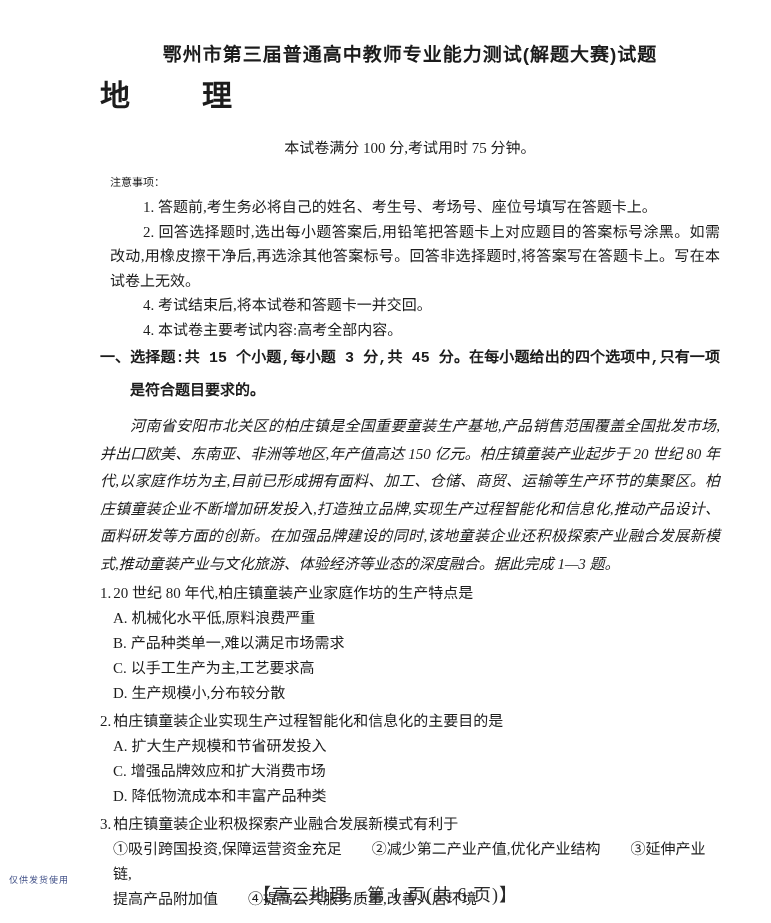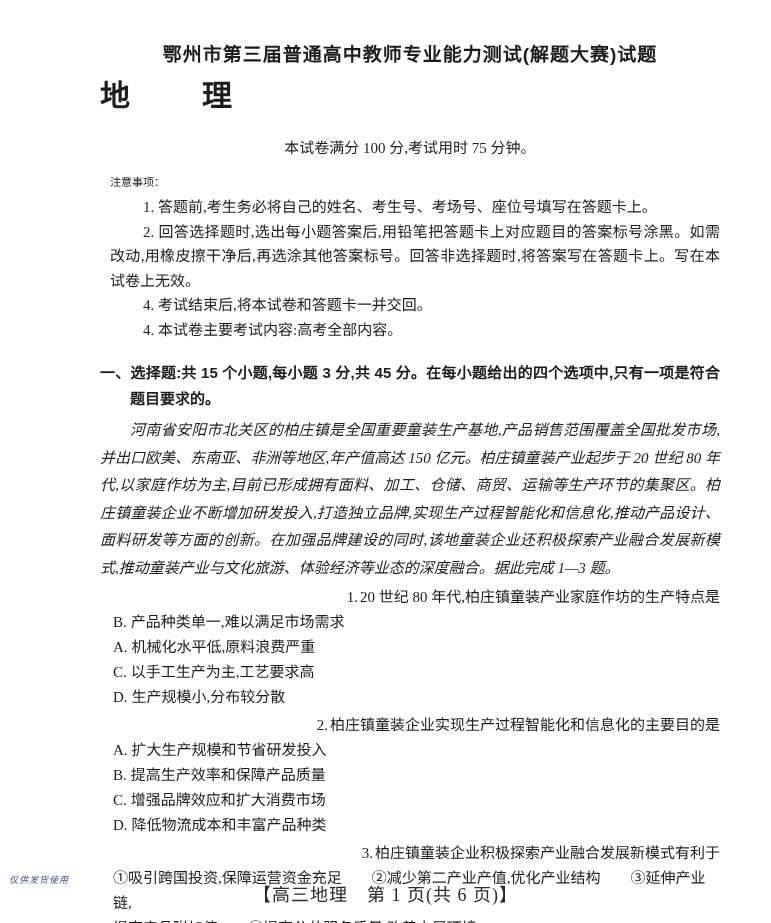--- a/index.html
+++ b/index.html
@@ -61,11 +61,11 @@
   }
   
   .section-heading{
-    margin-top:18px;
-    font-family:Liberation Sans, sans-serif;
+    margin-top:0;
+    font-family:Liberation Mono, monospace;
     font-weight:bold;
     font-size:15px;
-    line-height:26px;
+    line-height:33px;
     padding-left:2em;
     text-indent:-2em;
     text-align:justify;

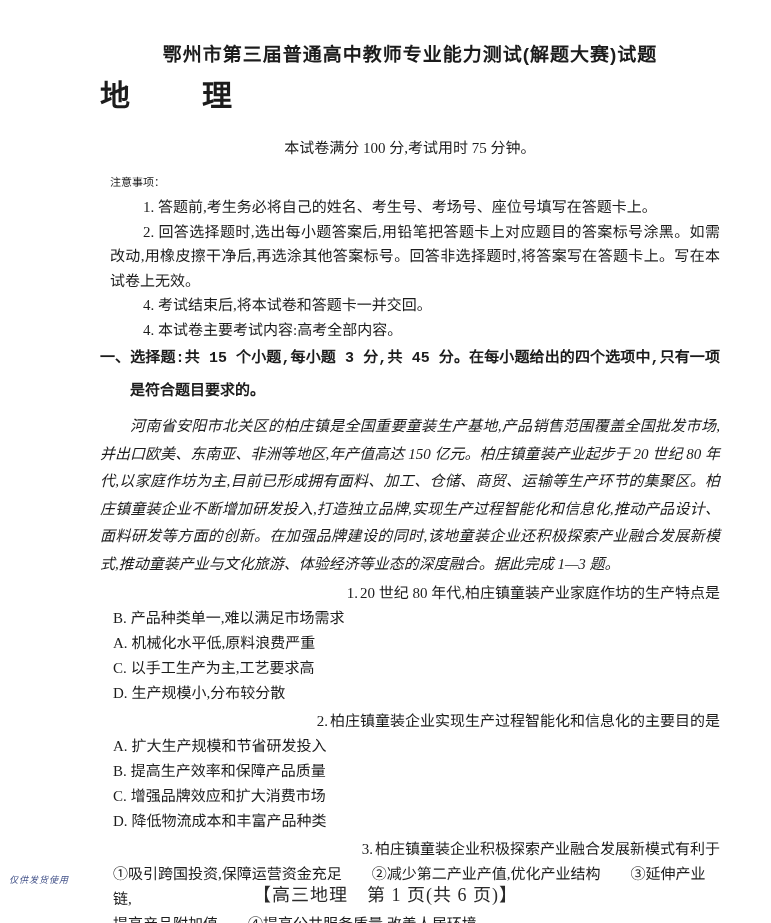--- a/index.html
+++ b/index.html
@@ -87,7 +87,6 @@
     line-height:25px;
     padding-left:1.1em;
     text-indent:-1.1em;
-    text-align:right;
   }
   .q-stem .q-num{margin-right:2px;}
   .q-options{margin-left:13px;}

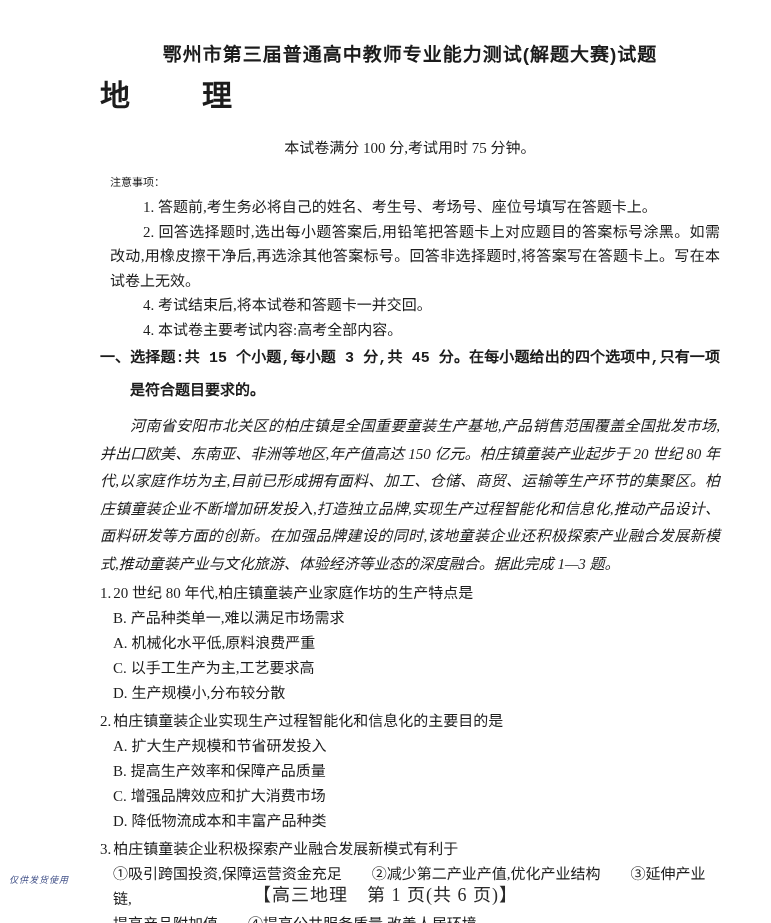--- a/index.html
+++ b/index.html
@@ -141,8 +141,8 @@
   <div class="question">
     <div class="q-stem"><span class="q-num">1.</span><span>20 世纪 80 年代,柏庄镇童装产业家庭作坊的生产特点是</span></div>
     <div class="q-options">
+      <div class="q-option"><span class="opt-label">A.</span><span>机械化水平低,原料浪费严重</span></div>
       <div class="q-option"><span class="opt-label">B.</span><span>产品种类单一,难以满足市场需求</span></div>
-      <div class="q-option"><span class="opt-label">A.</span><span>机械化水平低,原料浪费严重</span></div>
       <div class="q-option"><span class="opt-label">C.</span><span>以手工生产为主,工艺要求高</span></div>
       <div class="q-option"><span class="opt-label">D.</span><span>生产规模小,分布较分散</span></div>
     </div>

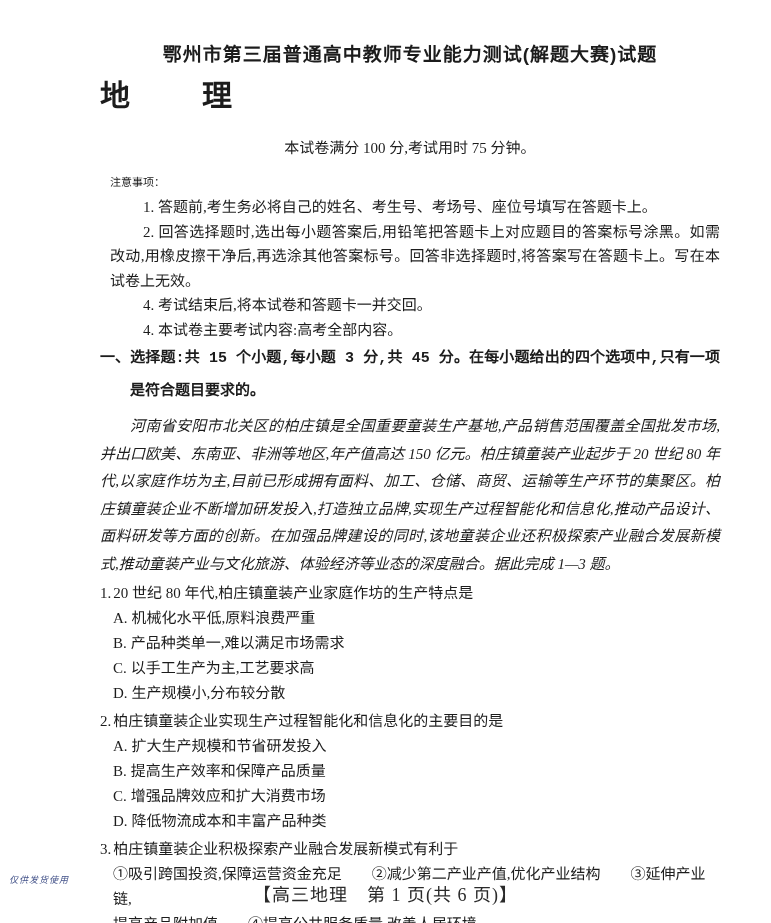--- a/index.html
+++ b/index.html
@@ -152,7 +152,6 @@
     <div class="q-stem"><span class="q-num">2.</span><span>柏庄镇童装企业实现生产过程智能化和信息化的主要目的是</span></div>
     <div class="q-options">
       <div class="q-option"><span class="opt-label">A.</span><span>扩大生产规模和节省研发投入</span></div>
-      <div class="q-option"><span class="opt-label">B.</span><span>提高生产效率和保障产品质量</span></div>
       <div class="q-option"><span class="opt-label">C.</span><span>增强品牌效应和扩大消费市场</span></div>
       <div class="q-option"><span class="opt-label">D.</span><span>降低物流成本和丰富产品种类</span></div>
     </div>

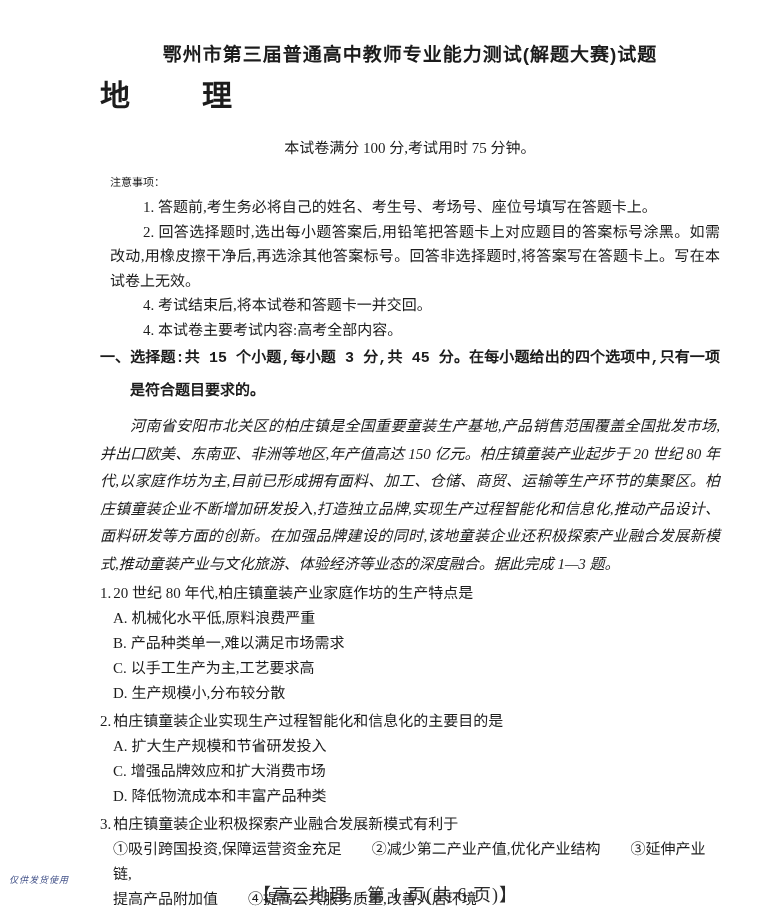--- a/index.html
+++ b/index.html
@@ -114,7 +114,6 @@
     font-size:9px;
     color:#45548a;
     letter-spacing:1px;
-    font-style:italic;
   }
 </style>
 </head>

